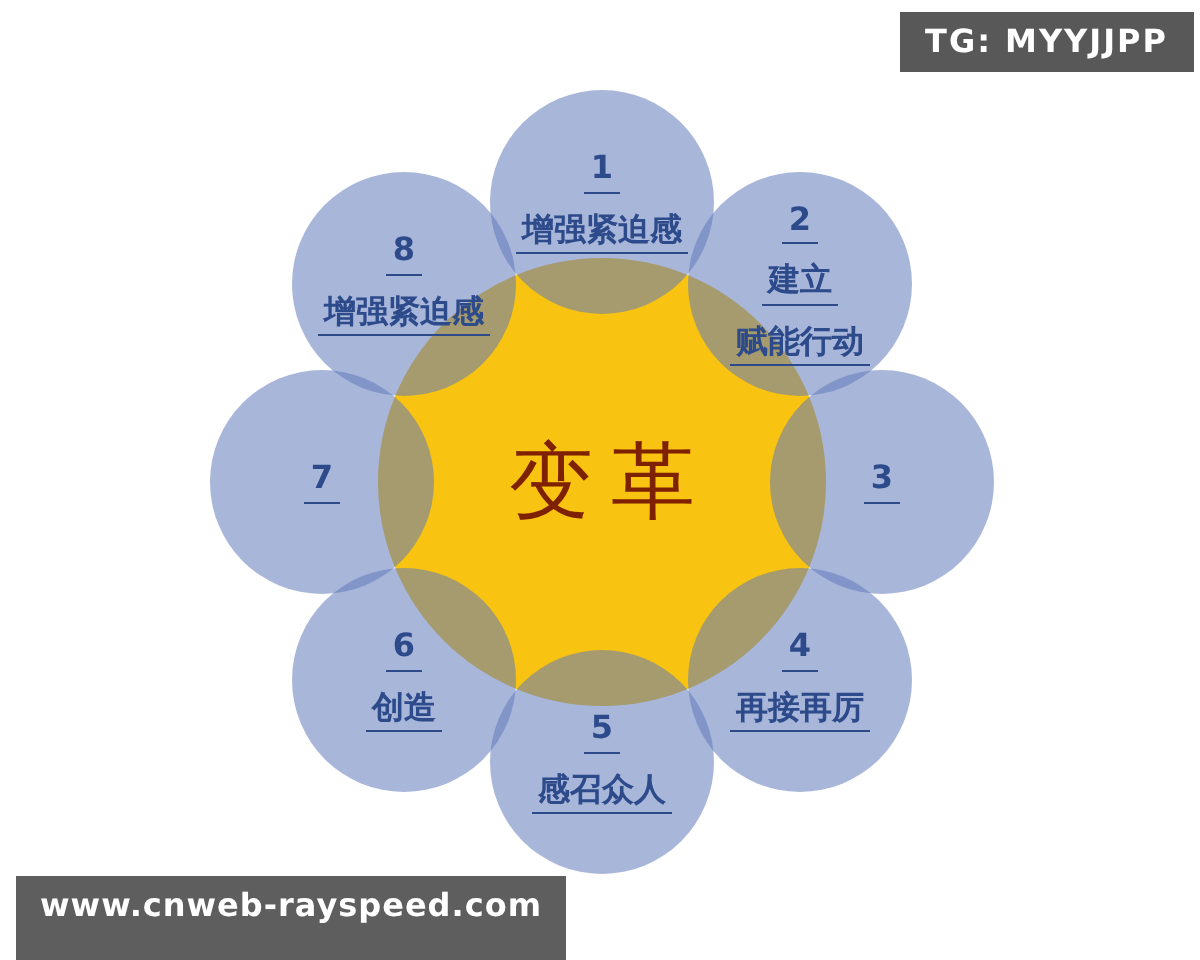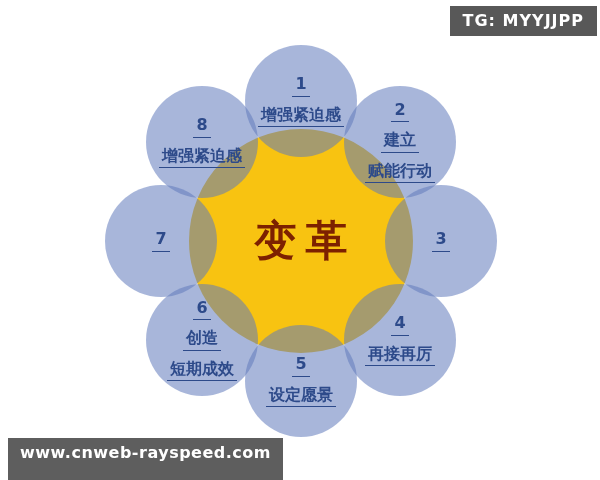--- a/index.html
+++ b/index.html
@@ -32,7 +32,7 @@
     gap:34px;
   }
   .core-line {
-    color:#7d2100; font-weight:bold; font-size:42px;
+    color:#7d2100; font-weight:normal; font-size:42px;
     letter-spacing:9px; text-indent:9px; line-height:1;
   }
 

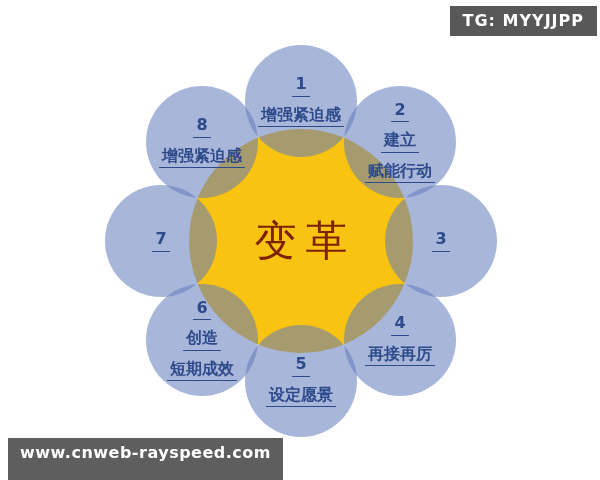--- a/index.html
+++ b/index.html
@@ -100,7 +100,6 @@
   <div class="petal p6">
     <span class="step-num">6</span>
     <span class="step-line">创造</span>
-    <span class="step-line">短期成效</span>
   </div>
 
   <div class="petal p7">

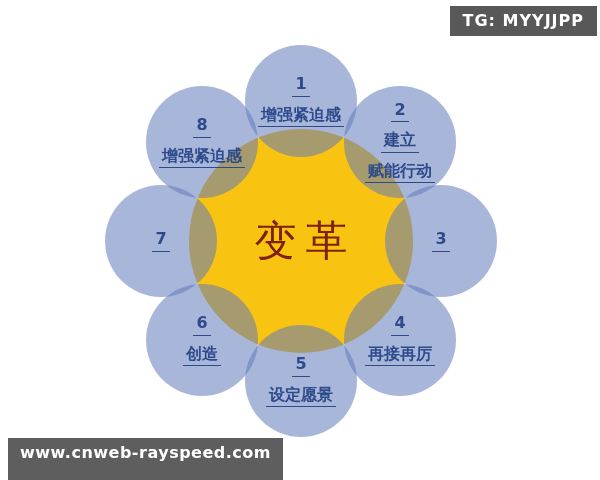--- a/index.html
+++ b/index.html
@@ -94,7 +94,7 @@
 
   <div class="petal p5">
     <span class="step-num">5</span>
-    <span class="step-line">设定愿景</span>
+    <span class="step-line">感召众人</span>
   </div>
 
   <div class="petal p6">

